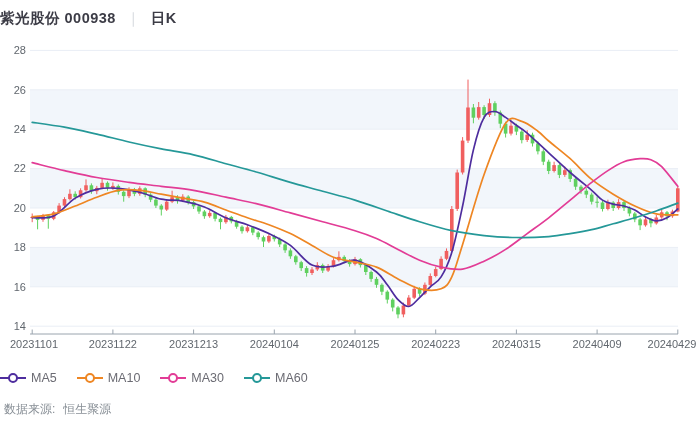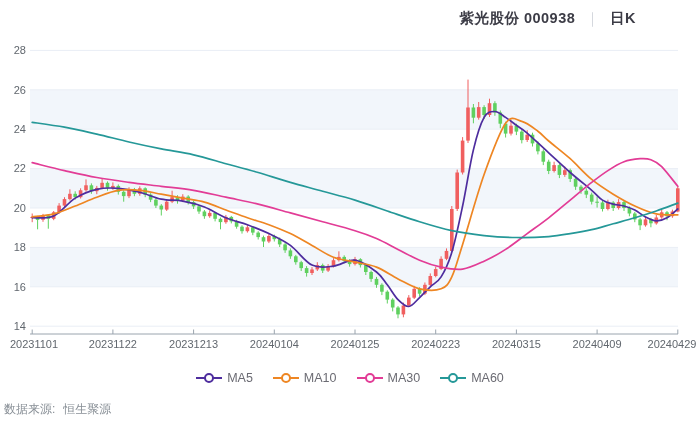--- a/index.html
+++ b/index.html
@@ -5,7 +5,7 @@
   html,body{margin:0;padding:0;background:#fff;}
   #stage{position:relative;width:700px;height:426px;background:#fff;overflow:hidden;
          font-family:"Liberation Sans","DejaVu Sans",sans-serif;}
-  #title-bar{position:absolute;top:9px;left:0;width:636px;text-align:right;
+  #title-bar{position:absolute;top:9px;left:0;width:636px;text-align:left;
              font-size:14.5px;color:#3c3c46;font-weight:600;letter-spacing:.5px;}
   #title-bar .sep{color:#d0d4da;font-weight:400;margin:0 10px;}
   #chart-svg{position:absolute;top:0;left:0;}

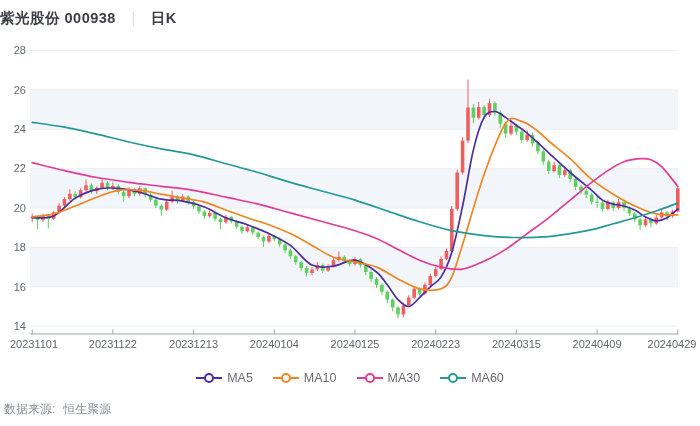--- a/index.html
+++ b/index.html
@@ -10,7 +10,7 @@
   #title-bar .sep{color:#d0d4da;font-weight:400;margin:0 10px;}
   #chart-svg{position:absolute;top:0;left:0;}
   #legend-row{position:absolute;top:371px;left:0;width:700px;display:flex;
-              justify-content:center;align-items:center;gap:20px;}
+              align-items:center;gap:20px;}
   .legend-item{display:flex;align-items:center;gap:5px;cursor:pointer;}
   .legend-item span{font-size:12.5px;color:#6b6b73;}
   #footer-row{position:absolute;top:401px;left:0;width:700px;text-align:left;

